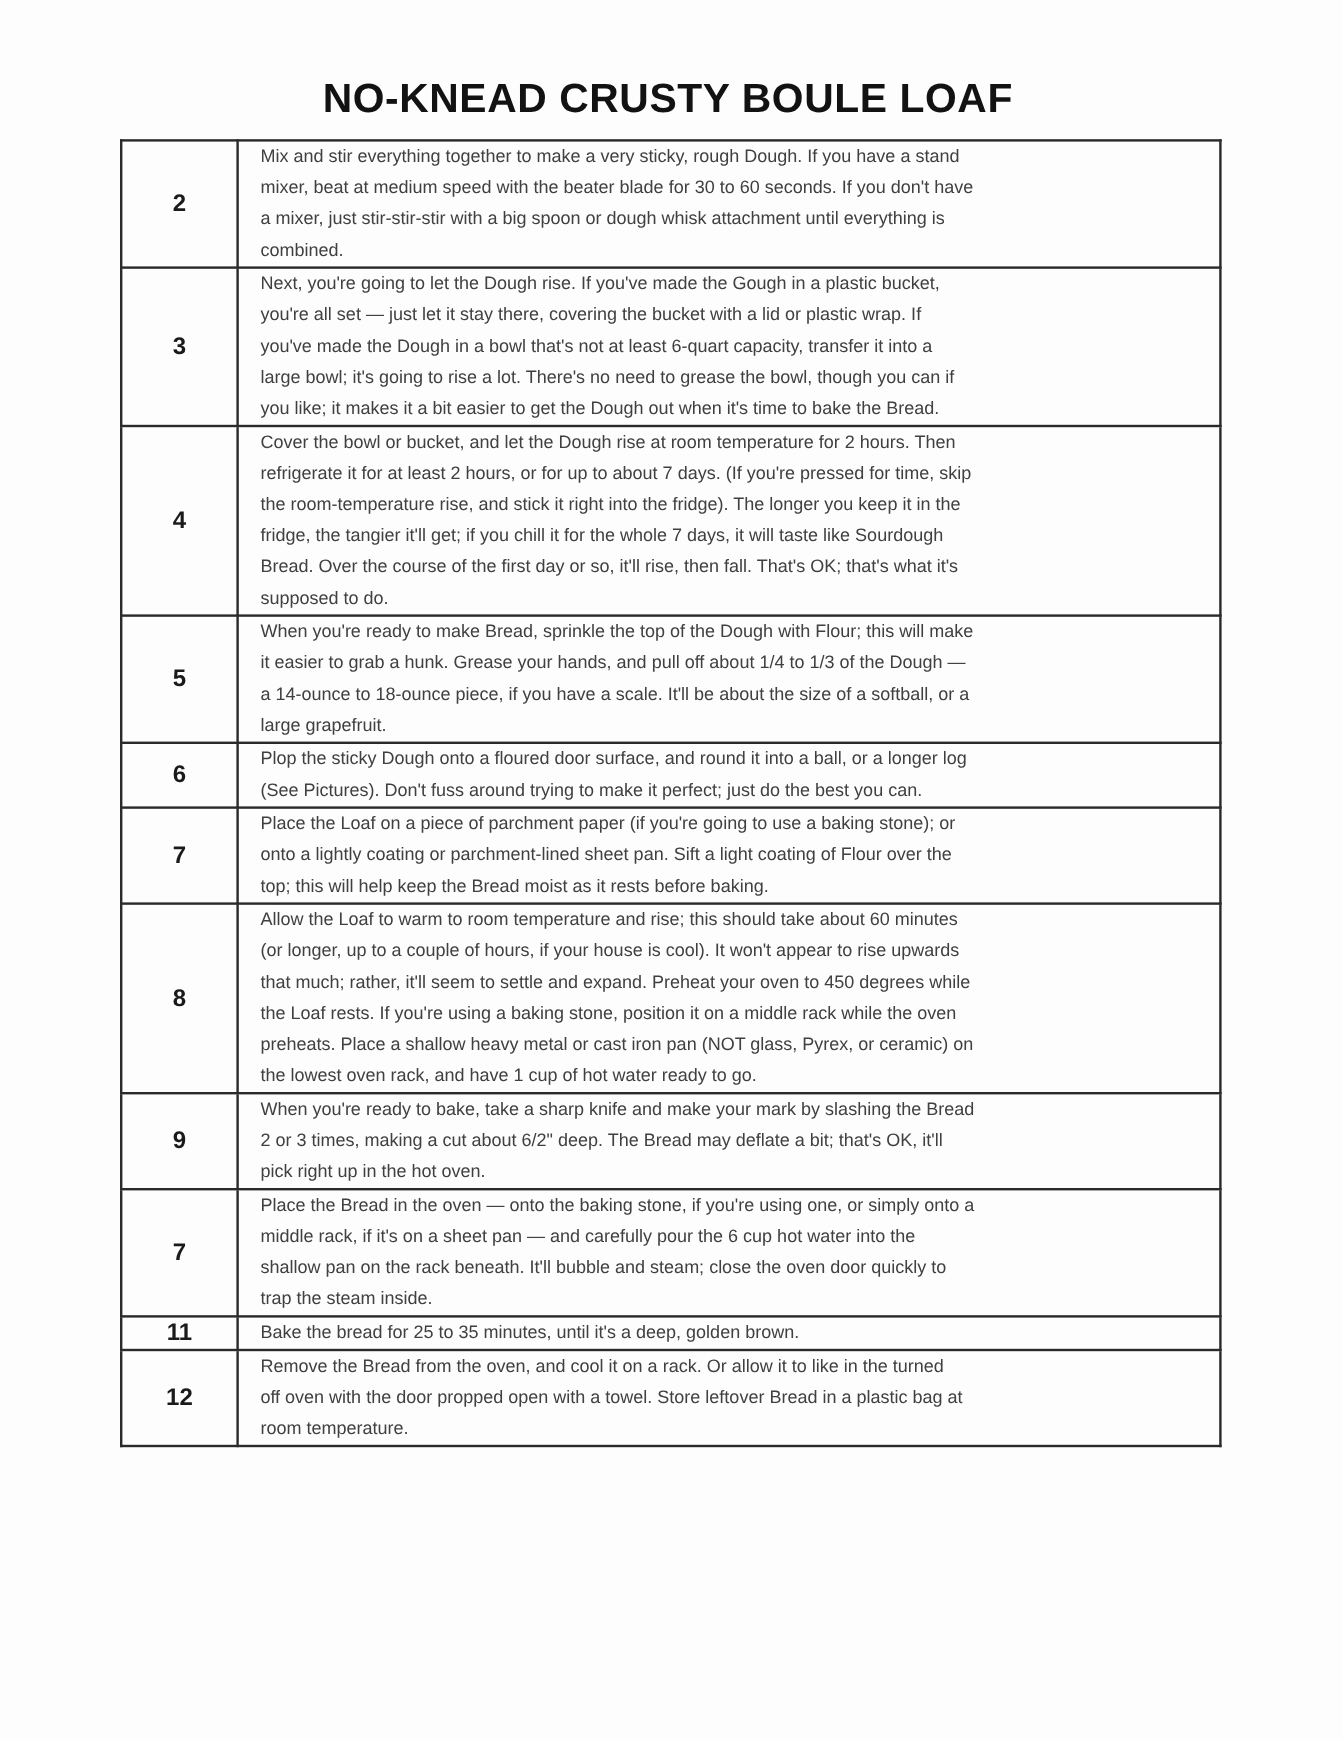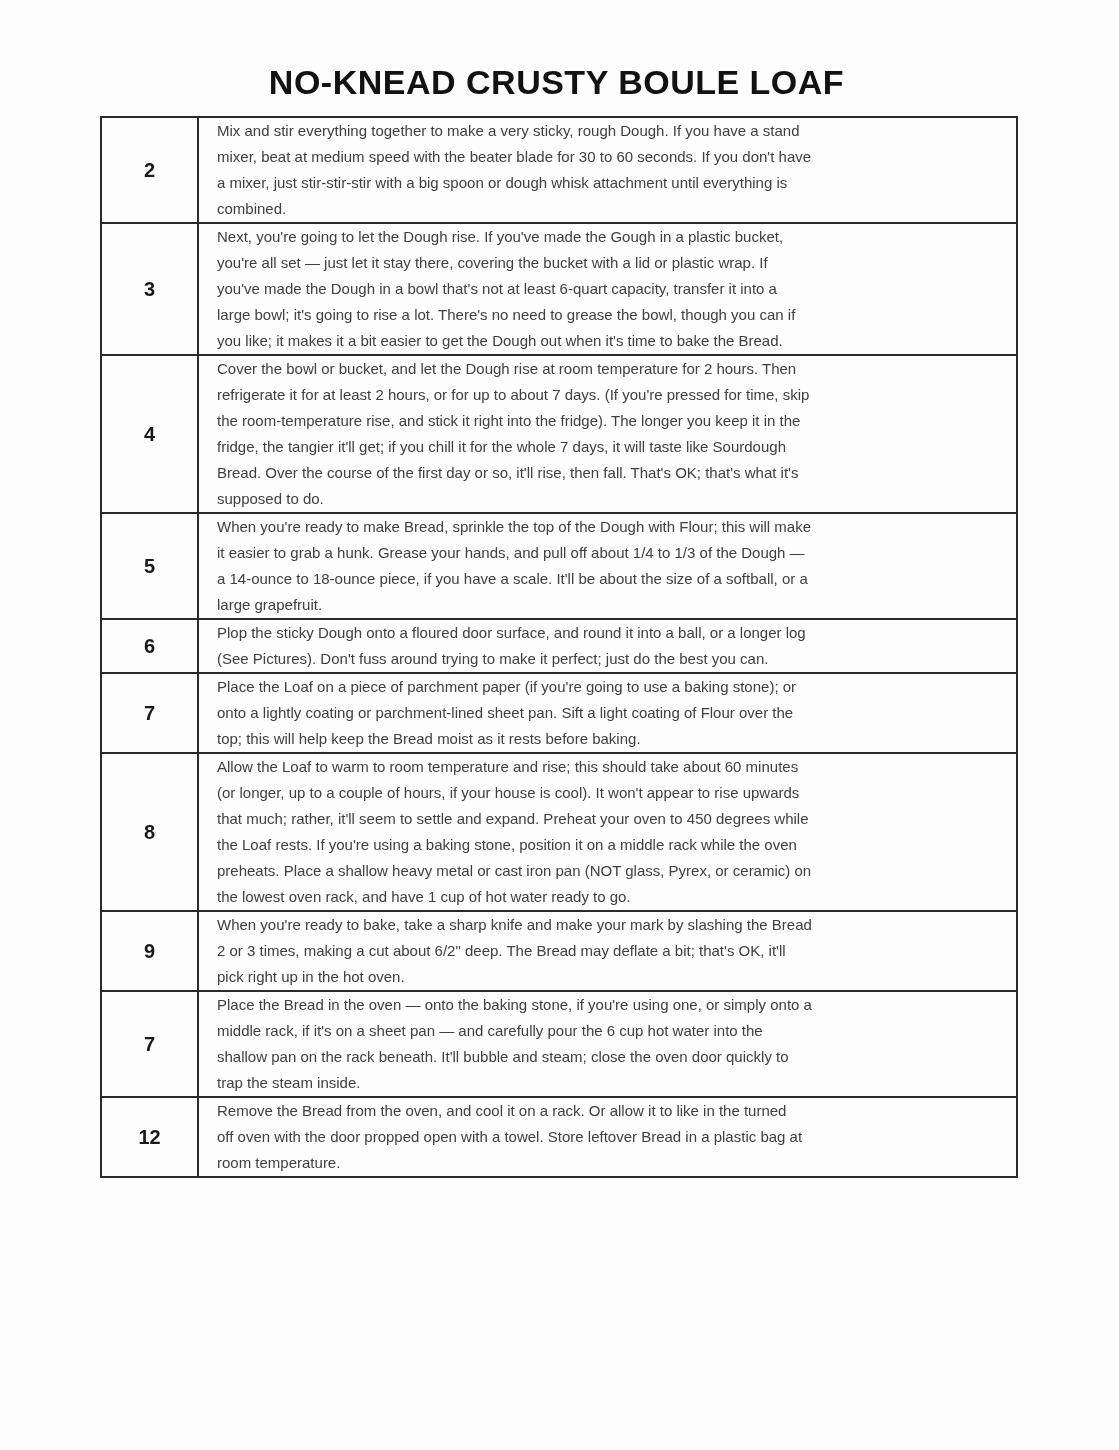--- a/index.html
+++ b/index.html
@@ -127,6 +127,10 @@
 trap the steam inside.</td>
       </tr>
       <tr>
+        <td class="num">11</td>
+        <td class="instr">Bake the bread for 25 to 35 minutes, until it's a deep, golden brown.</td>
+      </tr>
+      <tr>
         <td class="num">12</td>
         <td class="instr">Remove the Bread from the oven, and cool it on a rack.  Or allow it to like in the turned
 off oven with the door propped open with a towel. Store leftover Bread in a plastic bag at

